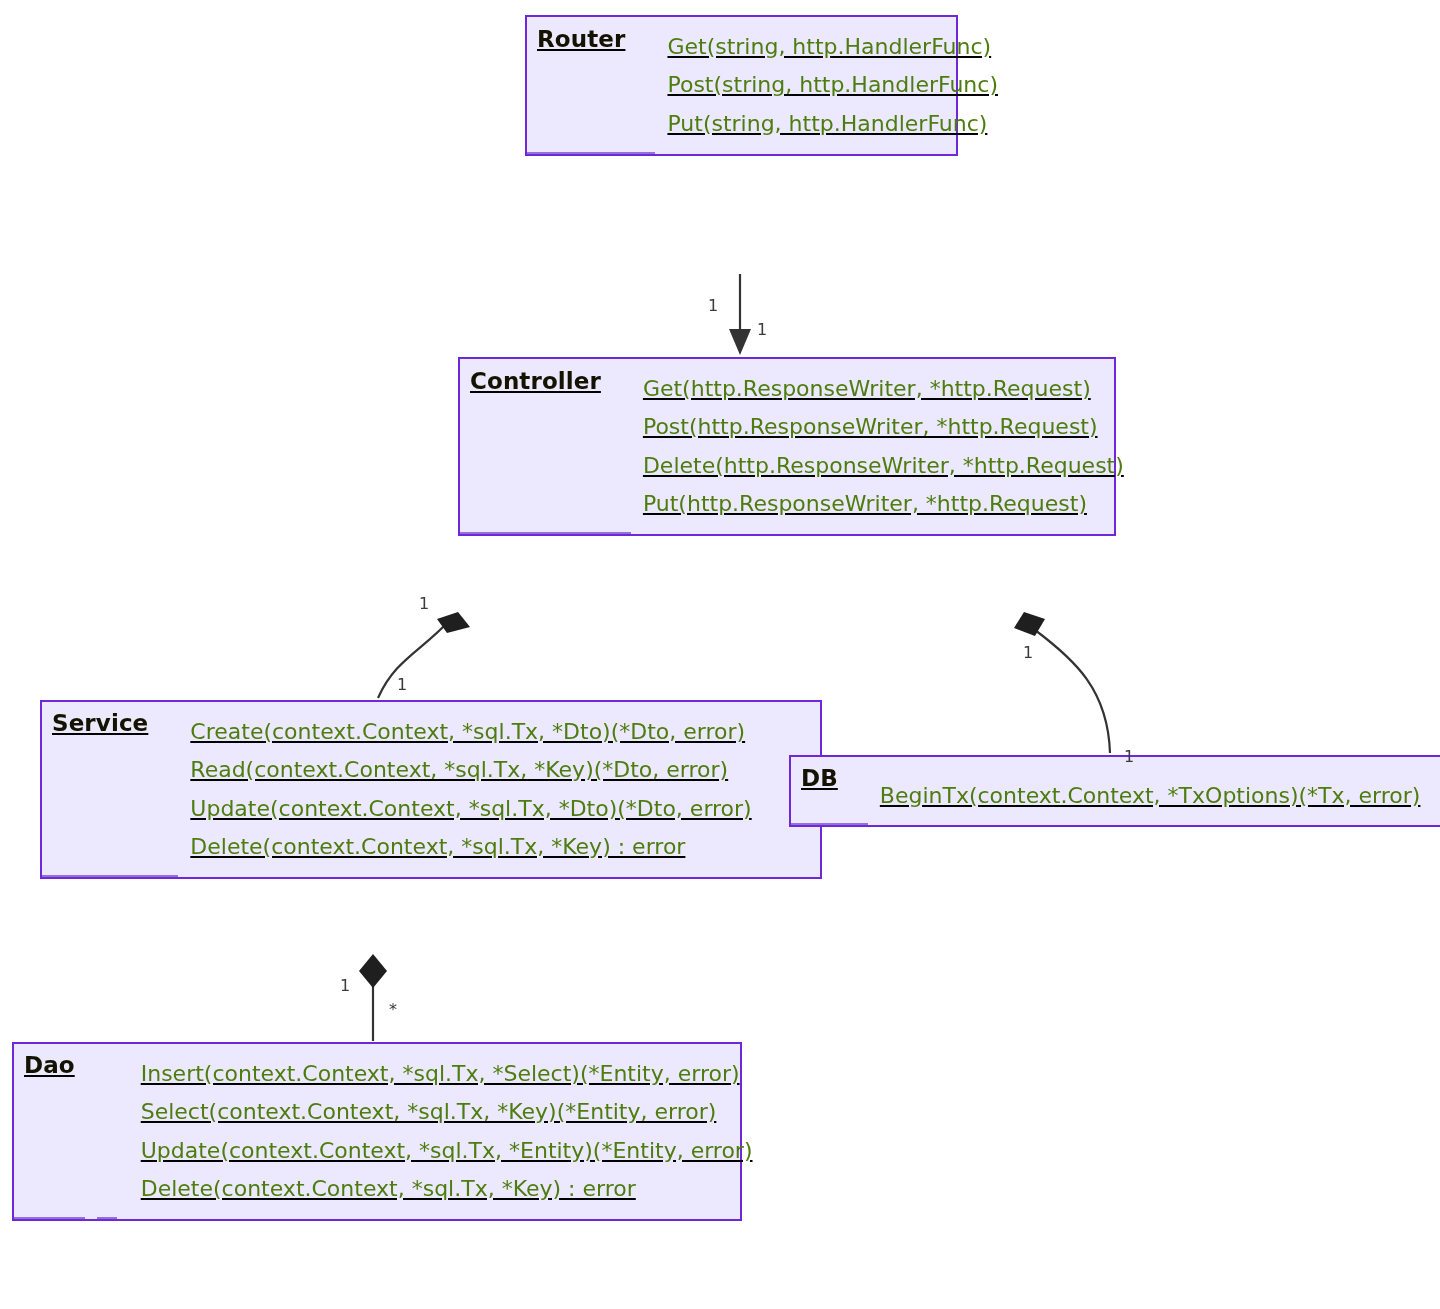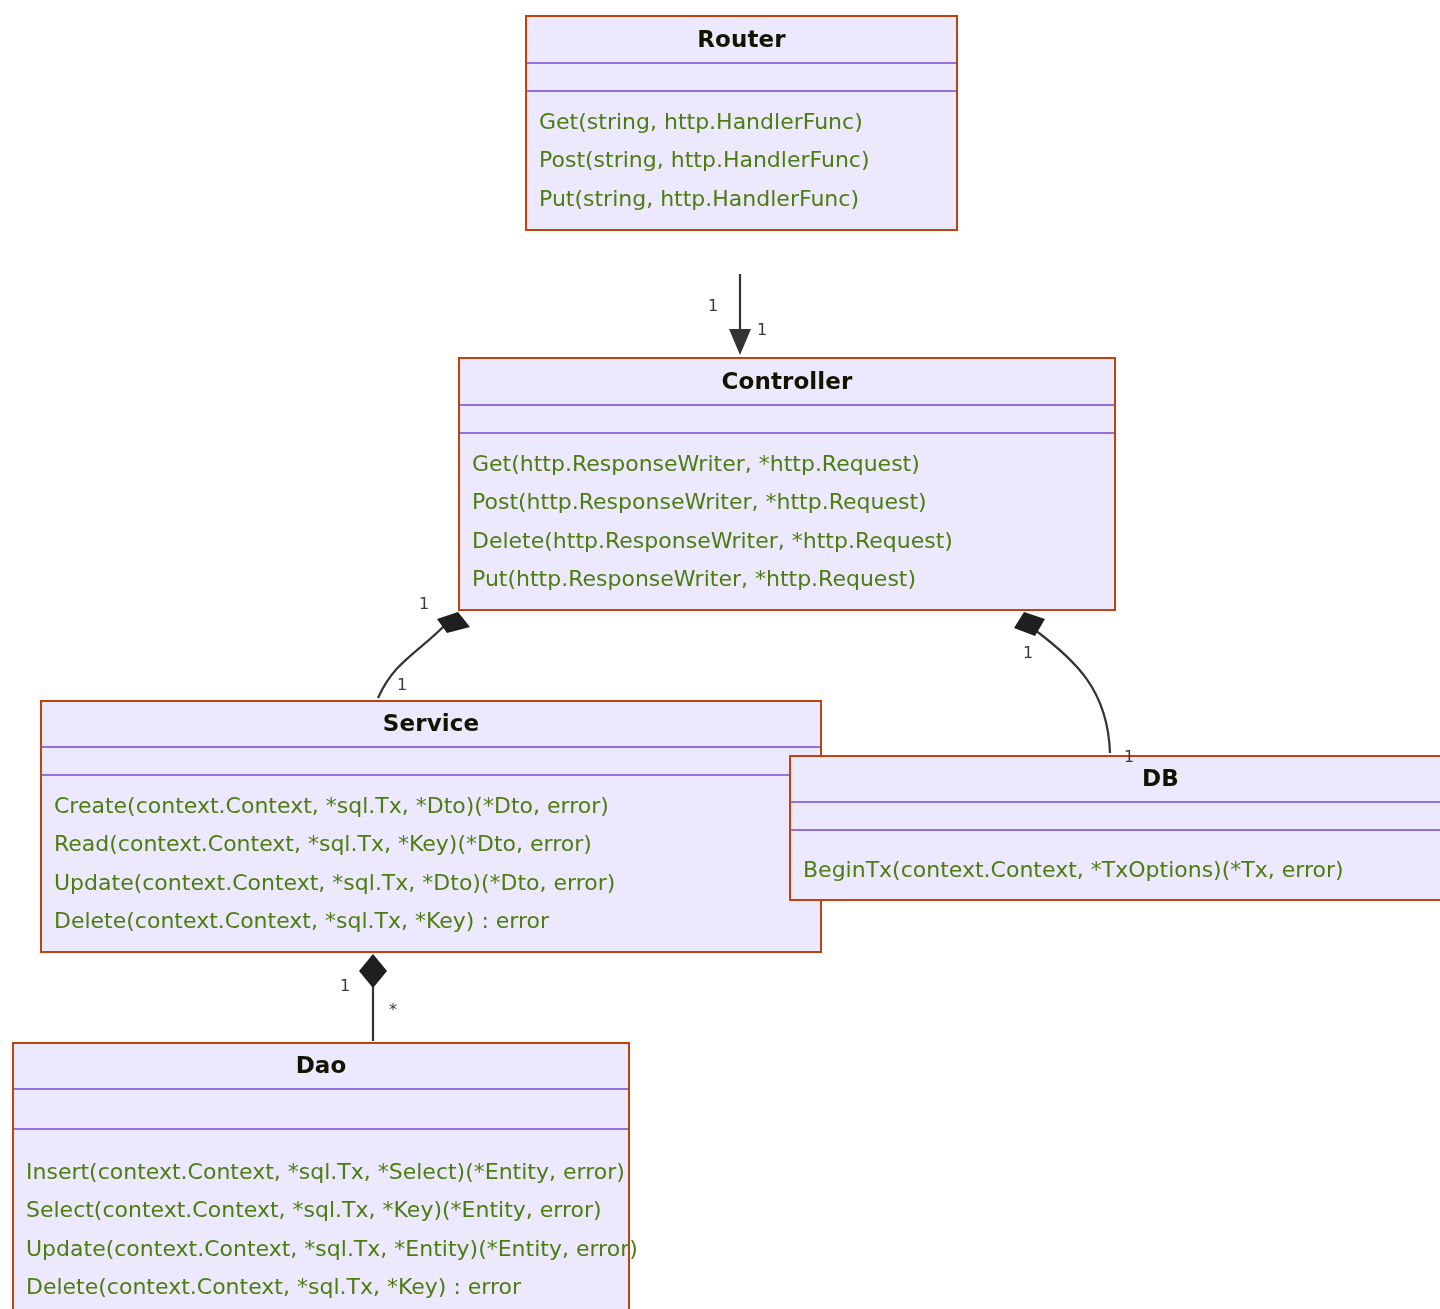--- a/index.html
+++ b/index.html
@@ -30,10 +30,11 @@
     position: absolute;
     box-sizing: border-box;
     background: #ECE8FD;
-    border: 2px solid #c2410c;
+    border: 2px solid #6d28d9;
     display: flex;
-    flex-direction: column;
+    flex-direction: row;
     z-index: 2;
+    text-decoration: underline;
   }
   .uml-title {
     text-align: center;

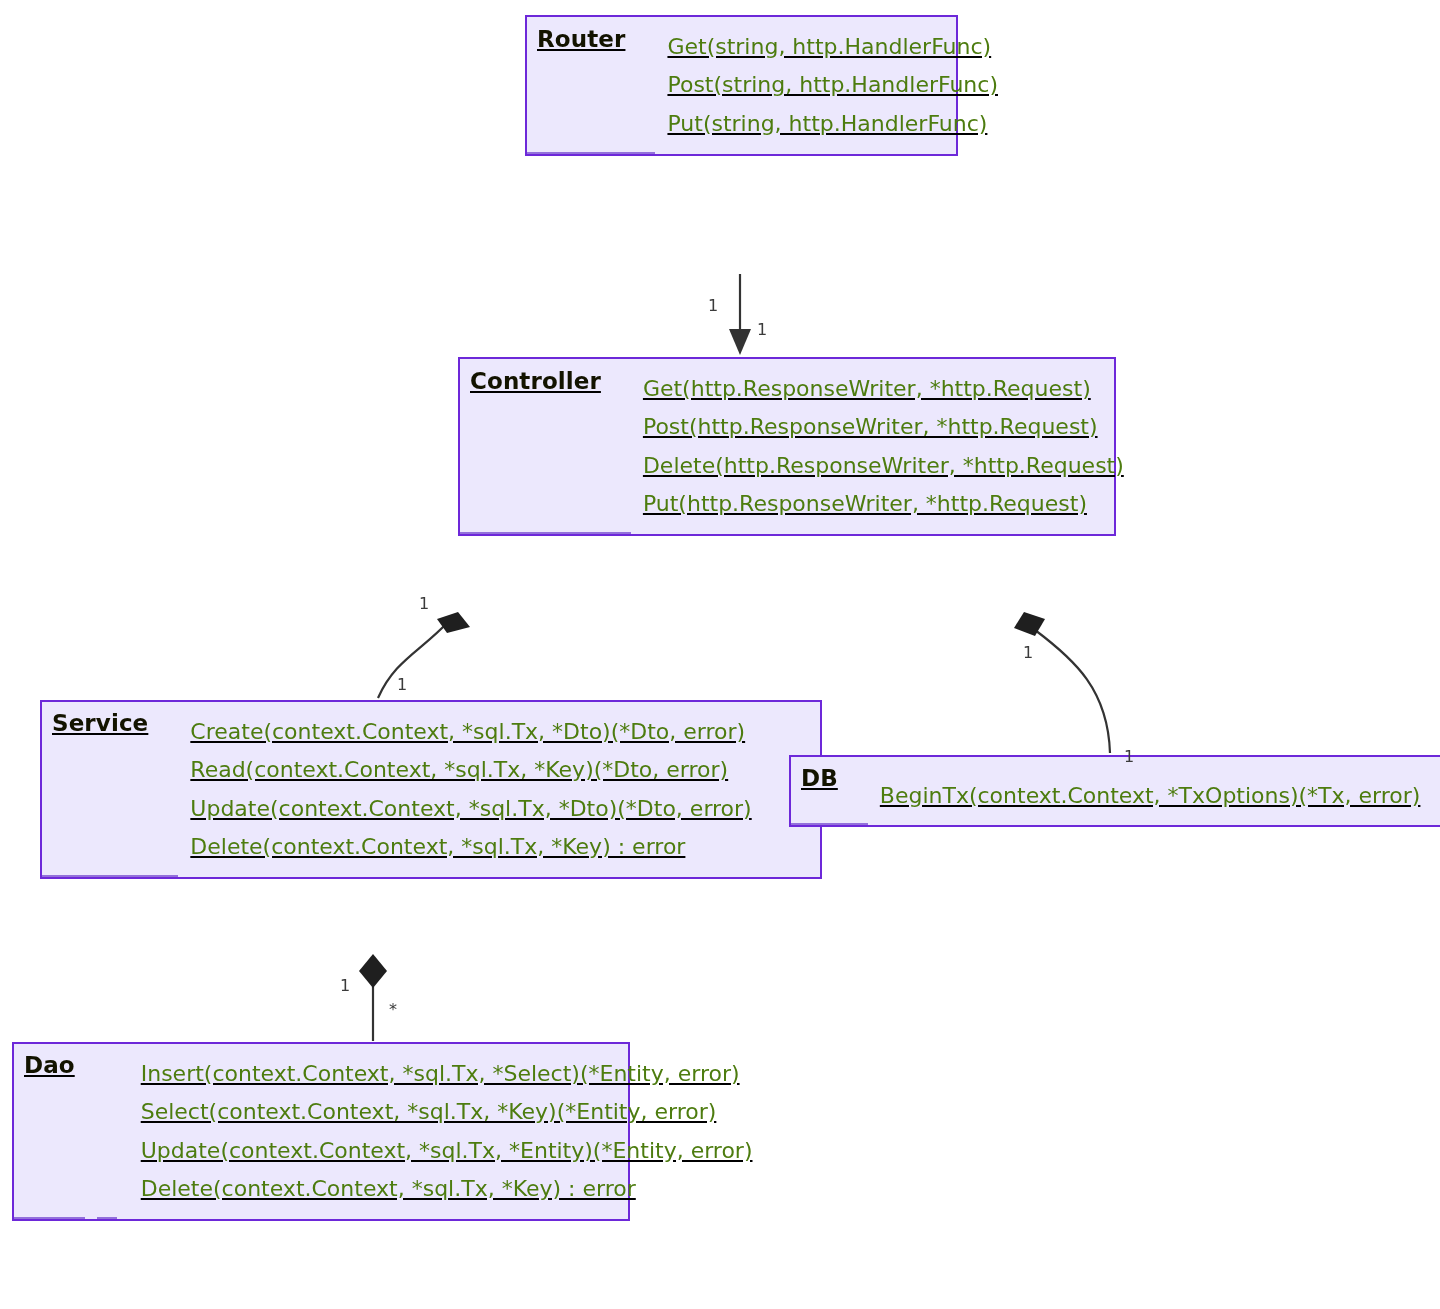--- a/index.html
+++ b/index.html
@@ -72,7 +72,7 @@
   #class-controller { left: 458px; top: 357px;  width: 658px; }
   #class-service    { left: 40px;  top: 700px;  width: 782px; }
   #class-db         { left: 789px; top: 755px;  width: 743px; }
-  #class-dao        { left: 12px;  top: 1042px; width: 618px; gap: 12px; }
+  #class-dao        { left: 12px;  top: 1042px; width: 730px; gap: 12px; }
 
   #class-router .uml-title,
   #class-controller .uml-title { padding-top: 9px; }

